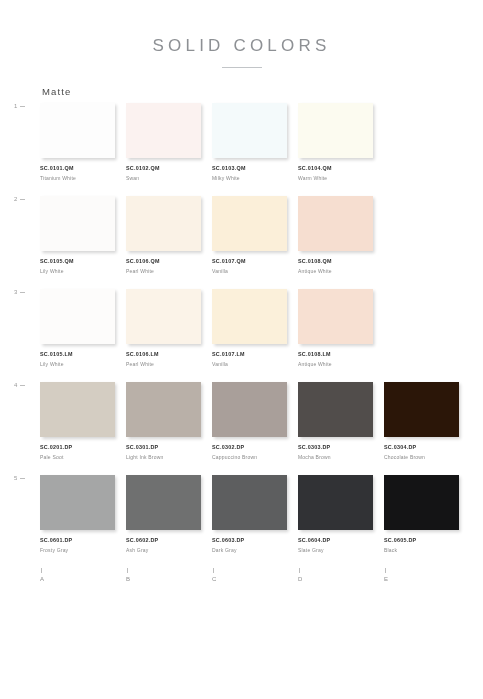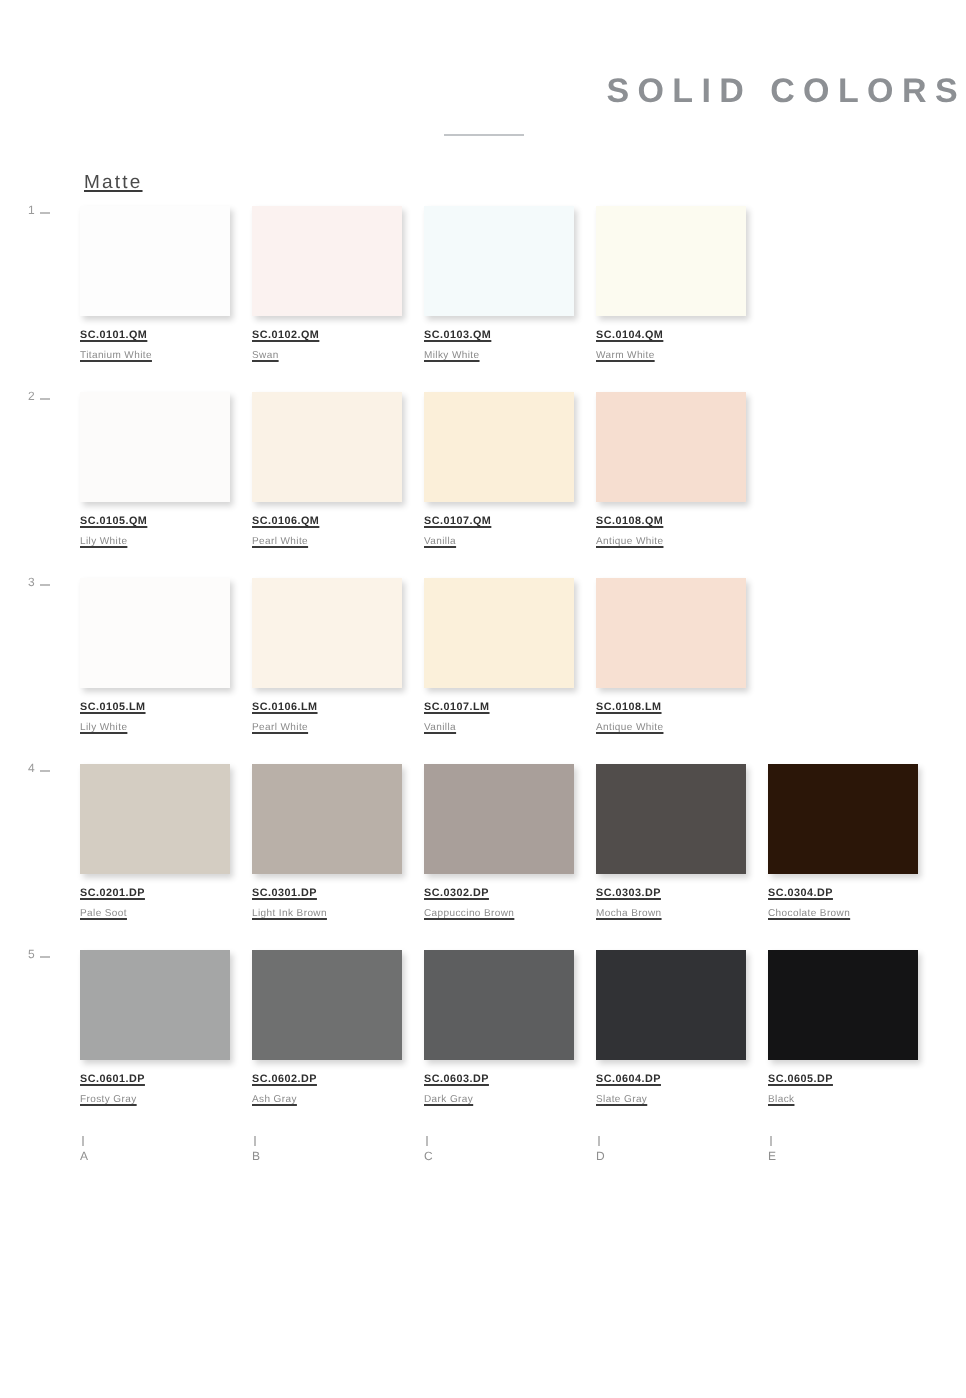--- a/index.html
+++ b/index.html
@@ -24,10 +24,9 @@
   .page-title {
     font-size: 17px;
     letter-spacing: 4.2px;
-    font-weight: 700;
+    font-weight: 400;
     color: #8d9094;
     margin: 0;
-    text-align: right;
   }
   .title-rule {
     width: 40px;

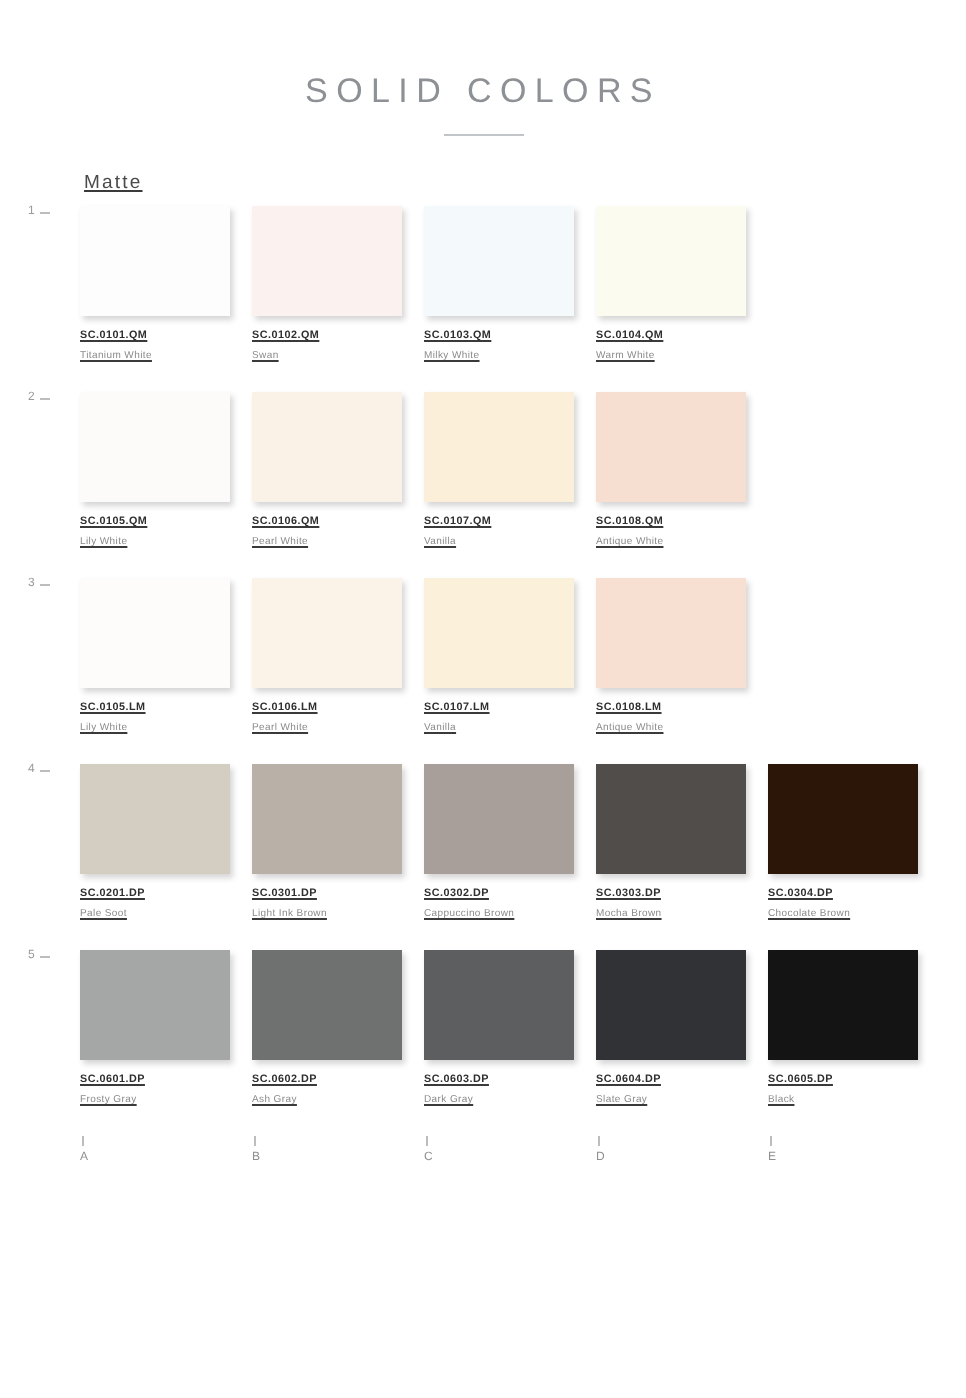--- a/index.html
+++ b/index.html
@@ -41,7 +41,6 @@
     margin-top: 18px;
     padding-left: 40px;
     padding-right: 36px;
-    text-decoration: underline;
   }
 
   .section-label {

